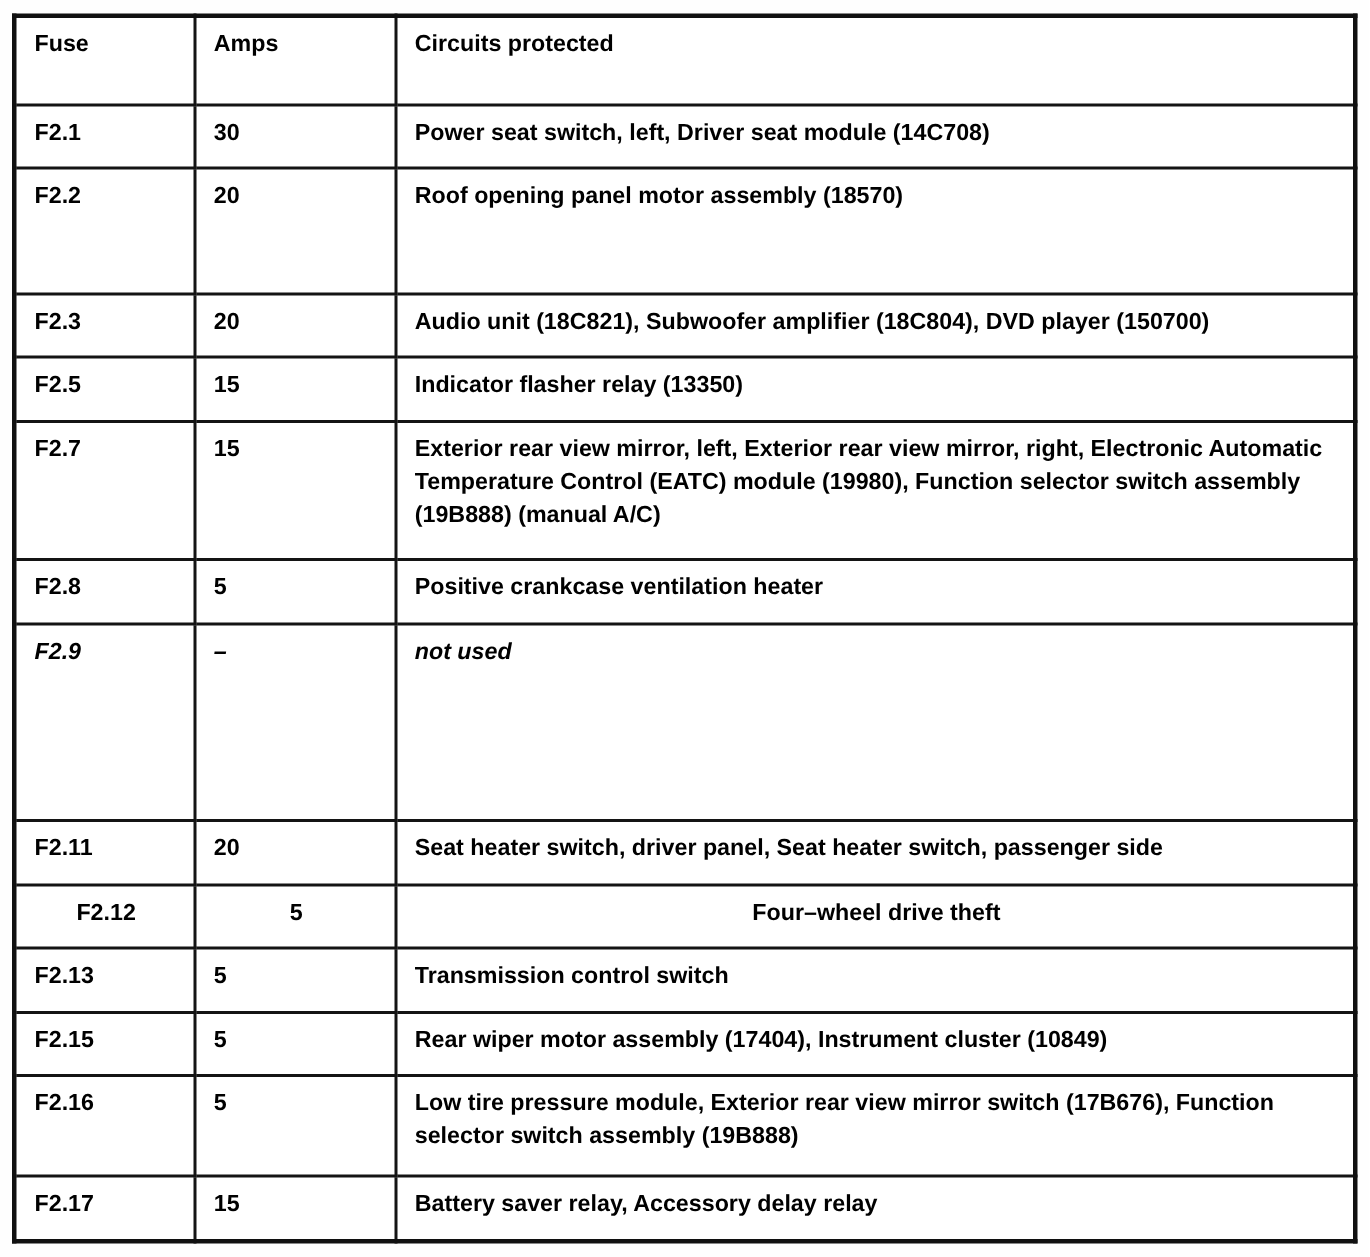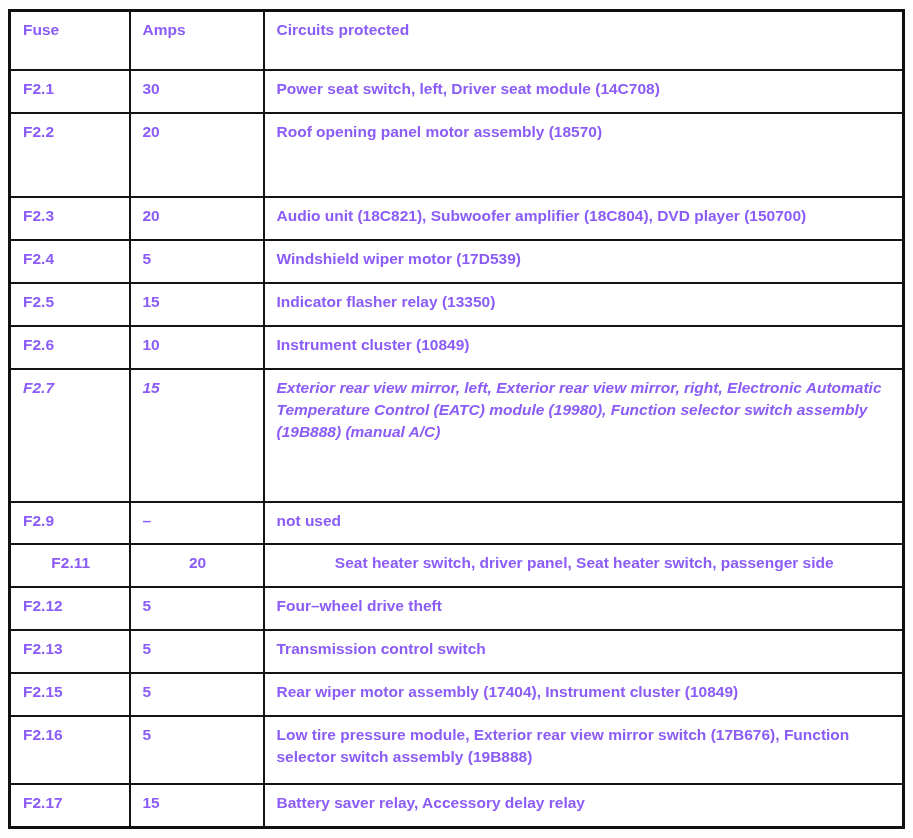--- a/index.html
+++ b/index.html
@@ -27,7 +27,7 @@
     border: 2px solid #141414;
     vertical-align: top;
     text-align: left;
-    color: #8b5cf6;
+    color: #000000;
     font-size: 15.5px;
     font-weight: bold;
     line-height: 1.42;

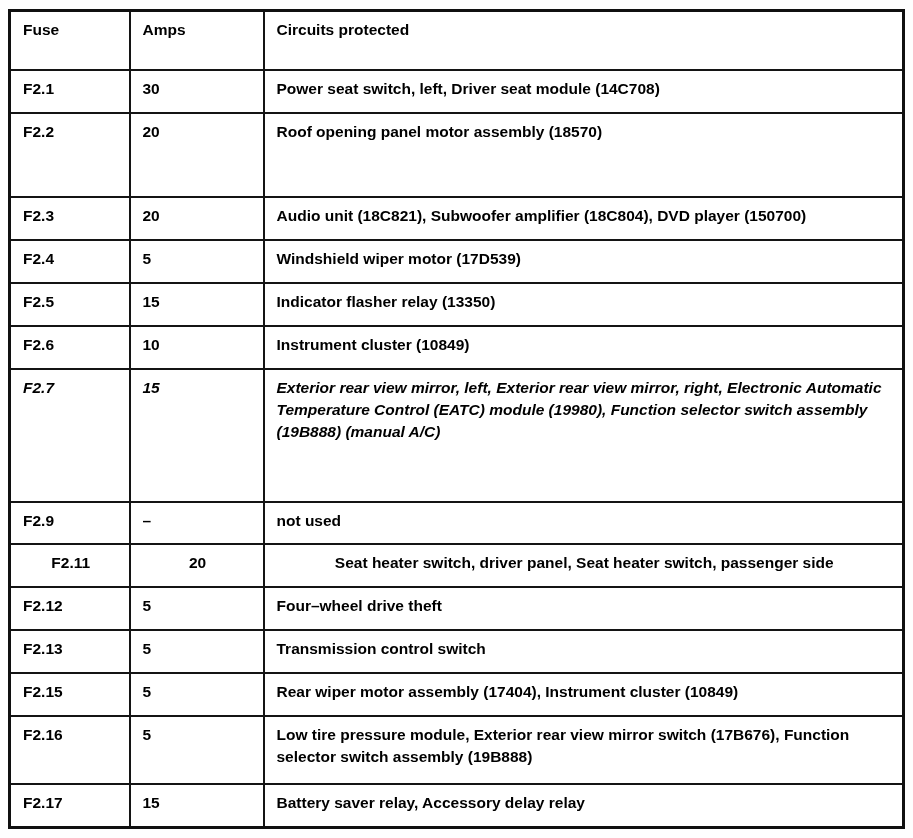--- a/index.html
+++ b/index.html
@@ -88,11 +88,6 @@
           <td class="circuits-cell">Audio unit (18C821), Subwoofer amplifier (18C804), DVD player (150700)</td>
         </tr>
         <tr>
-          <td>F2.4</td>
-          <td>5</td>
-          <td class="circuits-cell">Windshield wiper motor (17D539)</td>
-        </tr>
-        <tr>
           <td>F2.5</td>
           <td>15</td>
           <td class="circuits-cell">Indicator flasher relay (13350)</td>

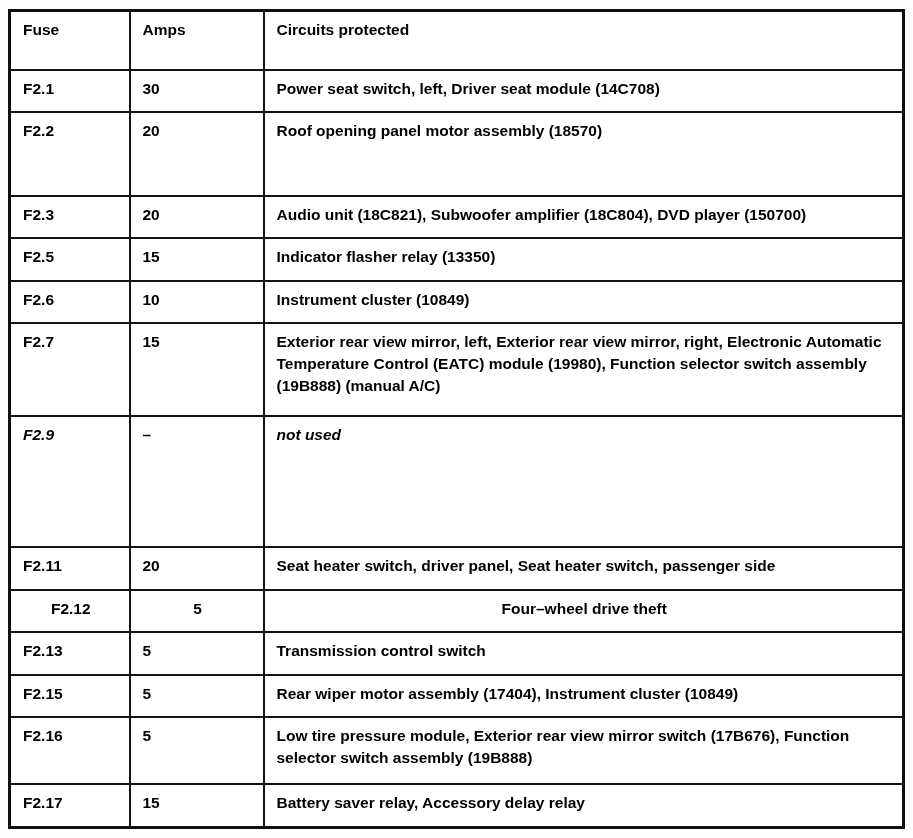--- a/index.html
+++ b/index.html
@@ -93,11 +93,6 @@
           <td class="circuits-cell">Indicator flasher relay (13350)</td>
         </tr>
         <tr>
-          <td>F2.6</td>
-          <td>10</td>
-          <td class="circuits-cell">Instrument cluster (10849)</td>
-        </tr>
-        <tr>
           <td>F2.7</td>
           <td>15</td>
           <td class="circuits-cell">Exterior rear view mirror, left, Exterior rear view mirror, right, Electronic Automatic Temperature Control (EATC) module (19980), Function selector switch assembly (19B888) (manual A/C)</td>

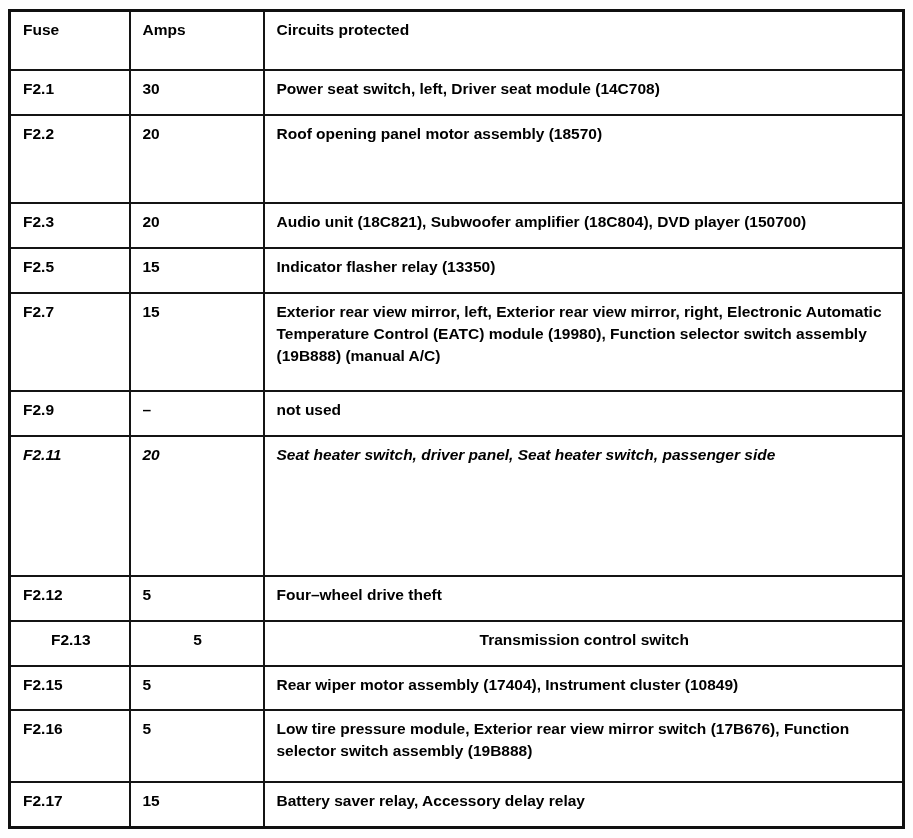--- a/index.html
+++ b/index.html
@@ -98,6 +98,11 @@
           <td class="circuits-cell">Exterior rear view mirror, left, Exterior rear view mirror, right, Electronic Automatic Temperature Control (EATC) module (19980), Function selector switch assembly (19B888) (manual A/C)</td>
         </tr>
         <tr>
+          <td>F2.8</td>
+          <td>5</td>
+          <td class="circuits-cell">Positive crankcase ventilation heater</td>
+        </tr>
+        <tr>
           <td>F2.9</td>
           <td>–</td>
           <td class="circuits-cell">not used</td>

